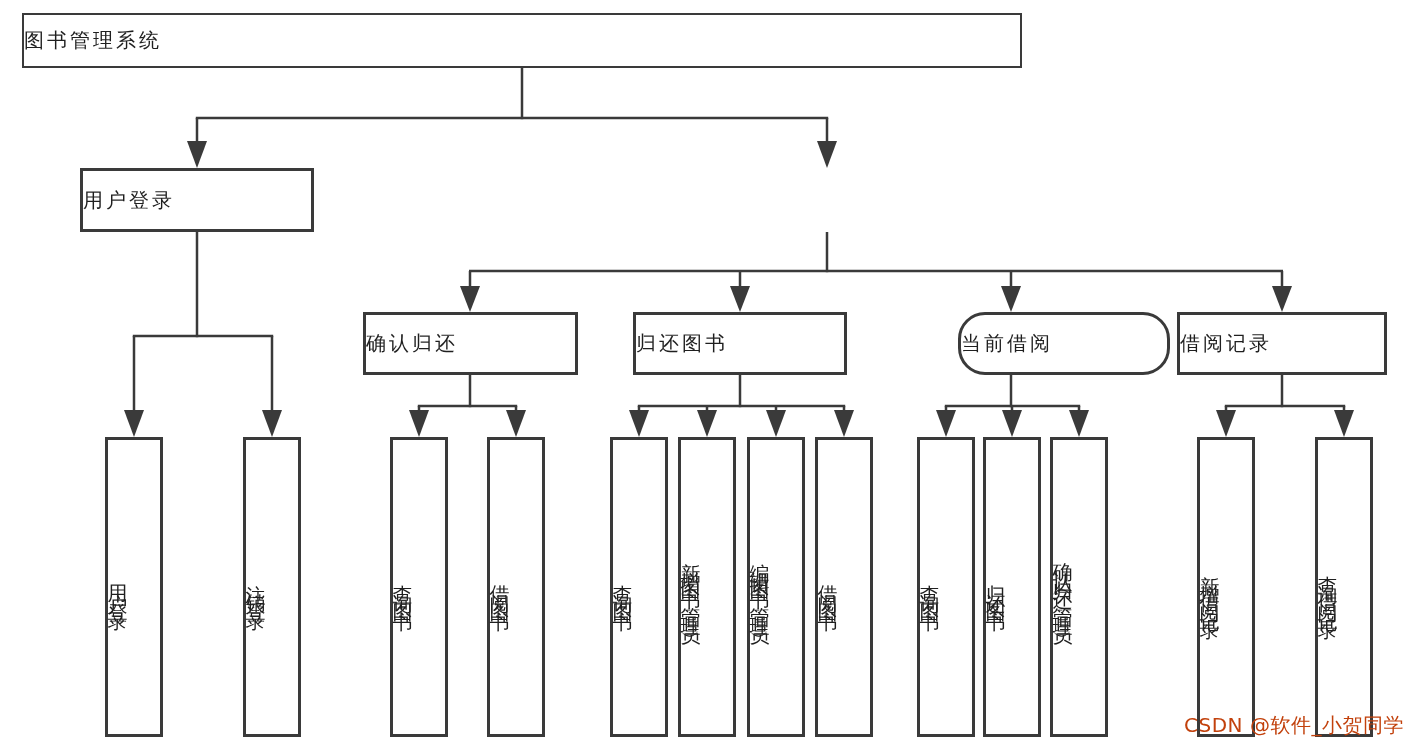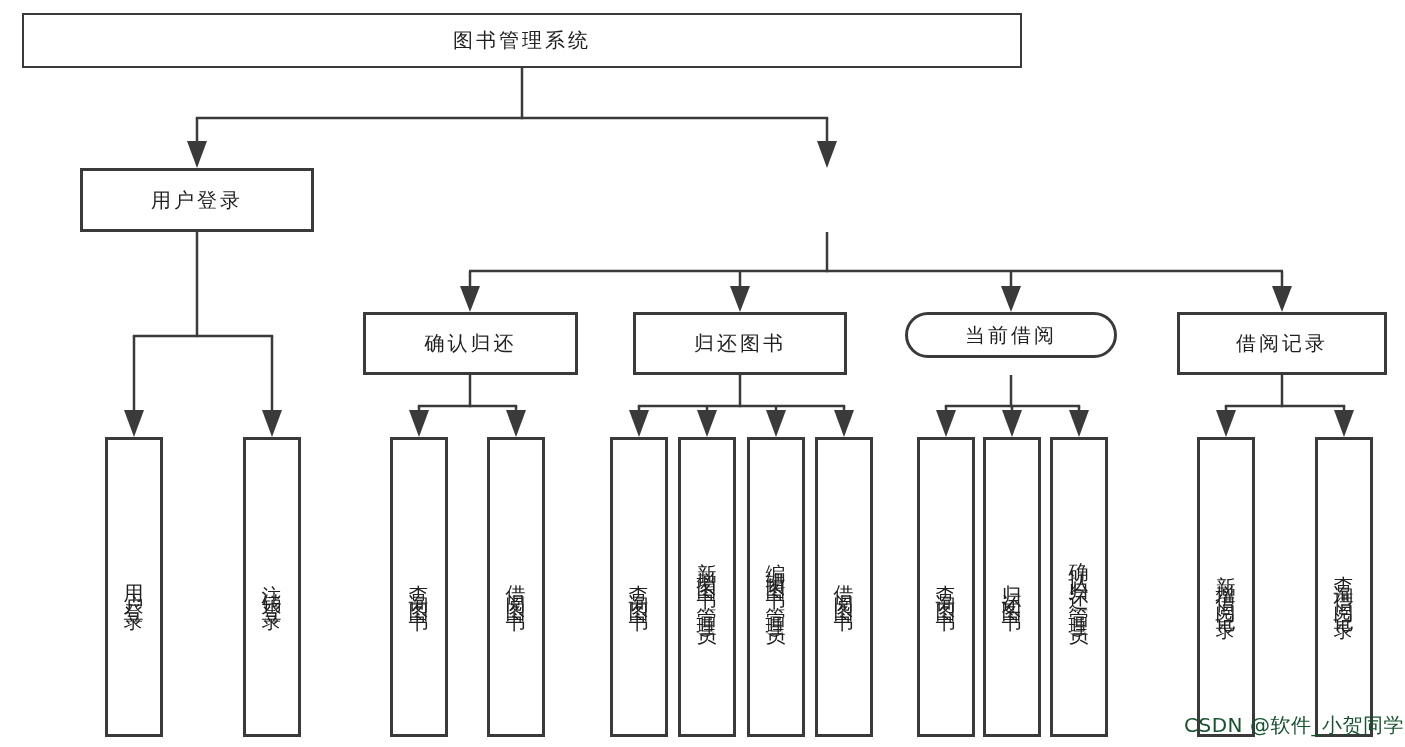--- a/index.html
+++ b/index.html
@@ -21,7 +21,6 @@
     box-sizing: border-box;
     display: flex;
     align-items: center;
-    justify-content: center;
     color: #1f1f1f;
   }
   .box.root { border-width: 2px; }

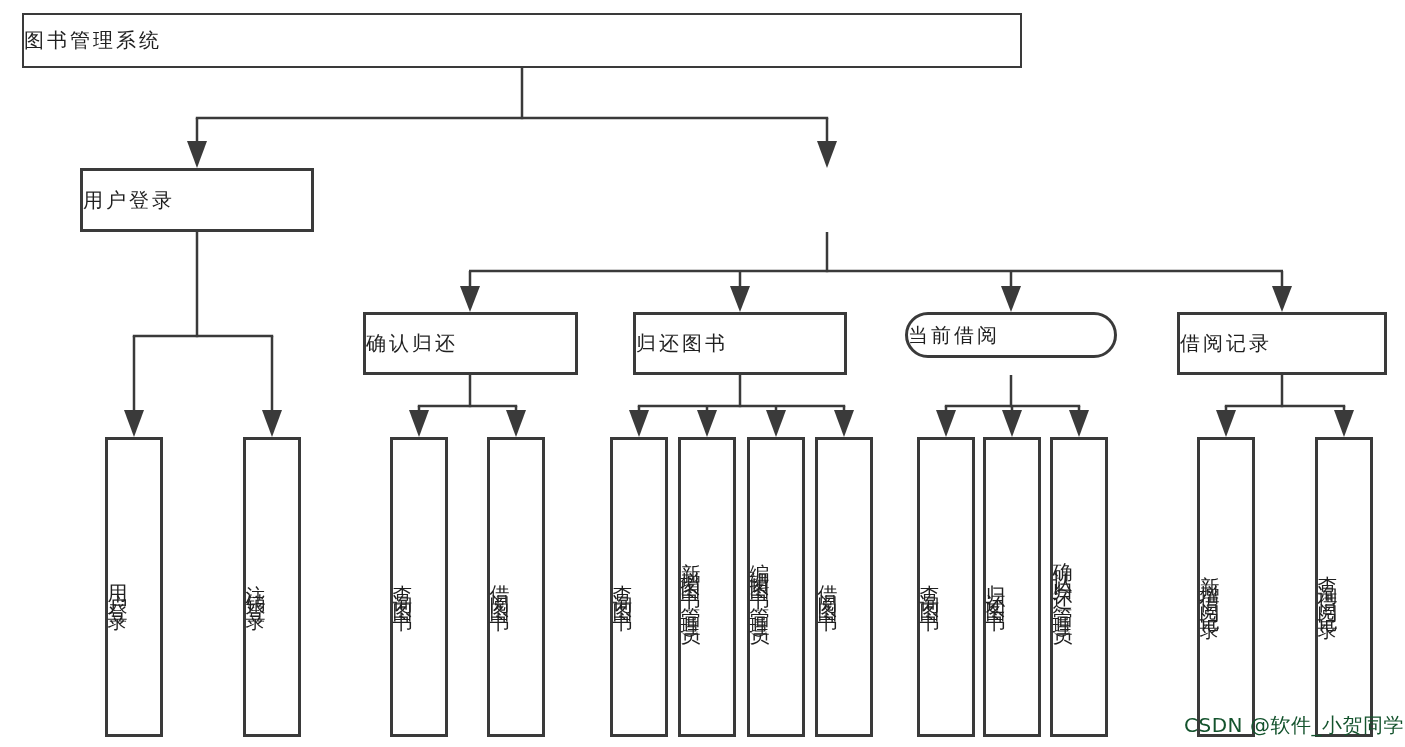--- a/index.html
+++ b/index.html
@@ -133,7 +133,7 @@
   <div class="box" style="left:633px;top:312px;width:214px;height:63px;">
     <span class="hnode">归还图书</span>
   </div>
-  <div class="box" style="left:905px;top:312px;width:212px;height:46px;border-radius:27px;">
+  <div class="box" style="left:958px;top:312px;width:212px;height:63px;border-radius:27px;">
     <span class="hnode">当前借阅</span>
   </div>
   <div class="box" style="left:1177px;top:312px;width:210px;height:63px;">

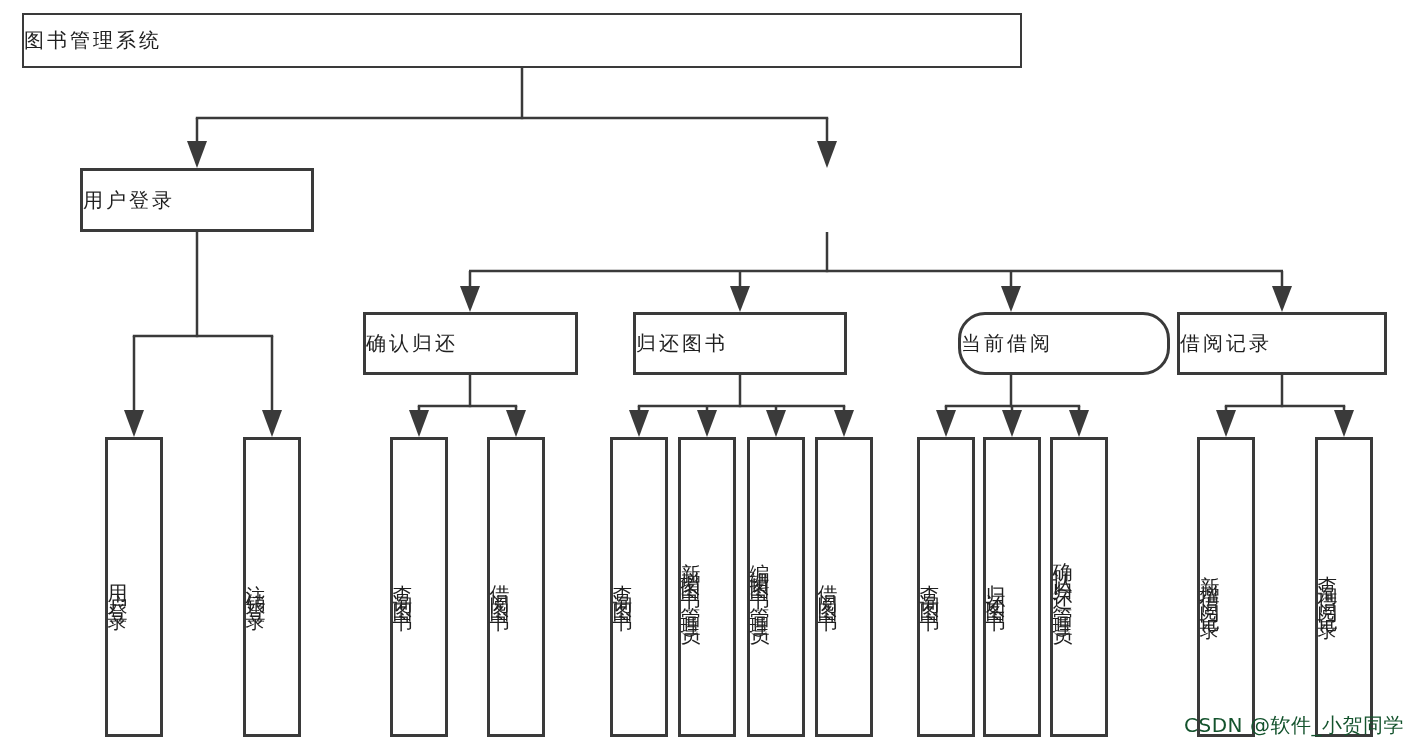--- a/index.html
+++ b/index.html
@@ -39,7 +39,7 @@
     top: 712px;
     width: 221px;
     font-size: 20px;
-    color: #14532d;
+    color: #c2410c;
     letter-spacing: 0.5px;
     white-space: nowrap;
     z-index: 5;

